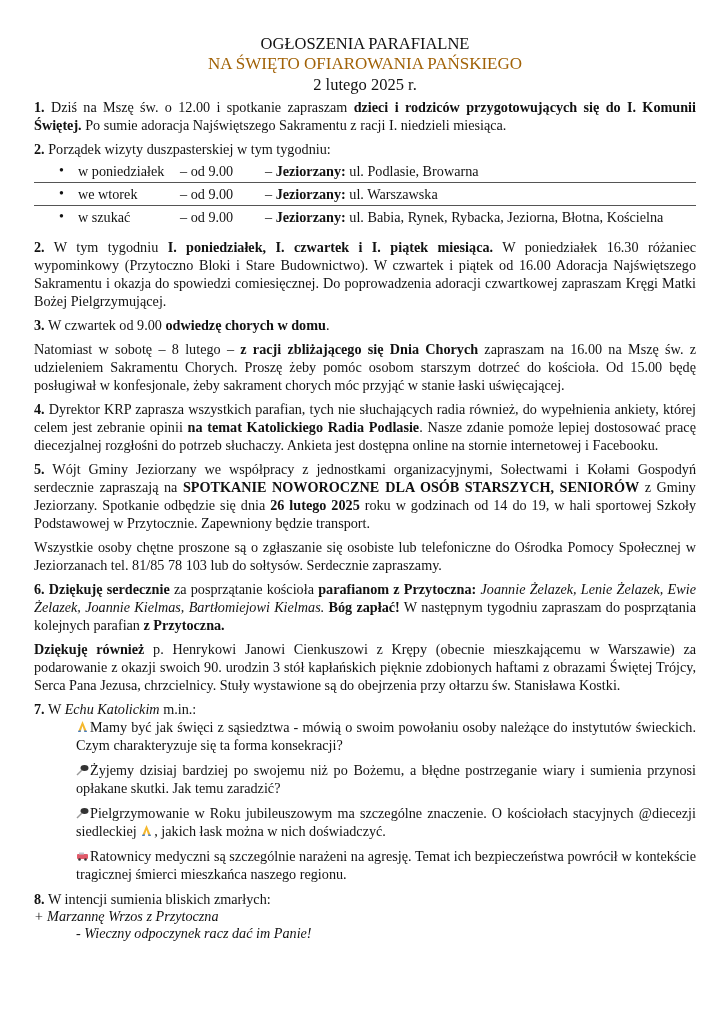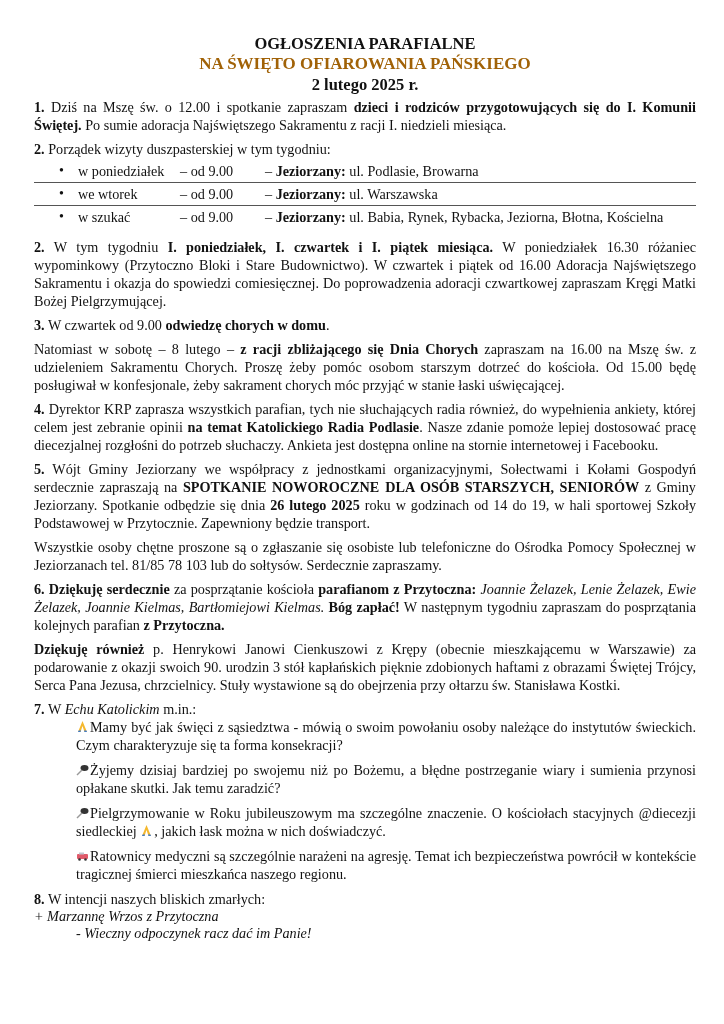--- a/index.html
+++ b/index.html
@@ -9,7 +9,7 @@
     font-family: "Liberation Serif", "DejaVu Serif", serif;
     font-size: 14.2px; line-height: 18px; color: #111111;
   }
-  .hdr { text-align: center; font-weight: bold; }
+  .hdr { text-align: center; font-weight: normal; }
   .hdr .t1 { font-size: 16.5px; line-height: 20px; margin-top: 4px; }
   .hdr .t2 { font-size: 17px; line-height: 20px; color: #a16207; }
   .hdr .t3 { font-size: 16.5px; line-height: 21px; }

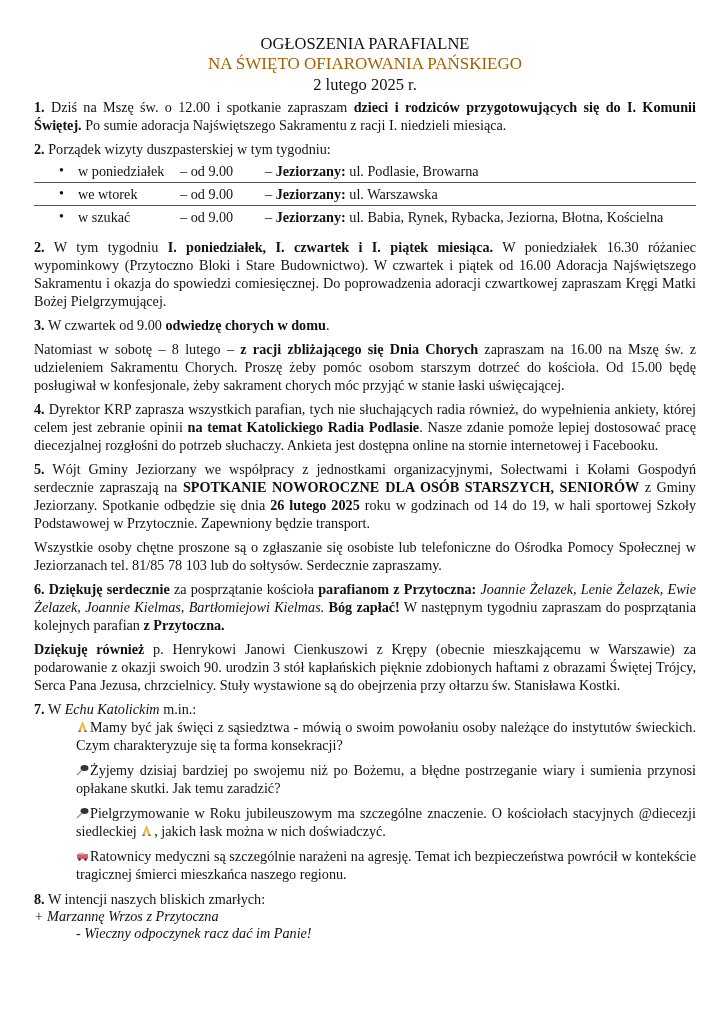--- a/index.html
+++ b/index.html
@@ -139,7 +139,7 @@
   </div>
 
   <div class="closing" style="margin-top:8px;">
-    <div><b>8.</b><span> W intencji naszych bliskich zmarłych:</span></div>
+    <div><b>8.</b><span> W intencji sumienia bliskich zmarłych:</span></div>
     <div><i>+ Marzannę Wrzos z Przytoczna</i></div>
     <div class="indent"><i>- Wieczny odpoczynek racz dać im Panie!</i></div>
   </div>

